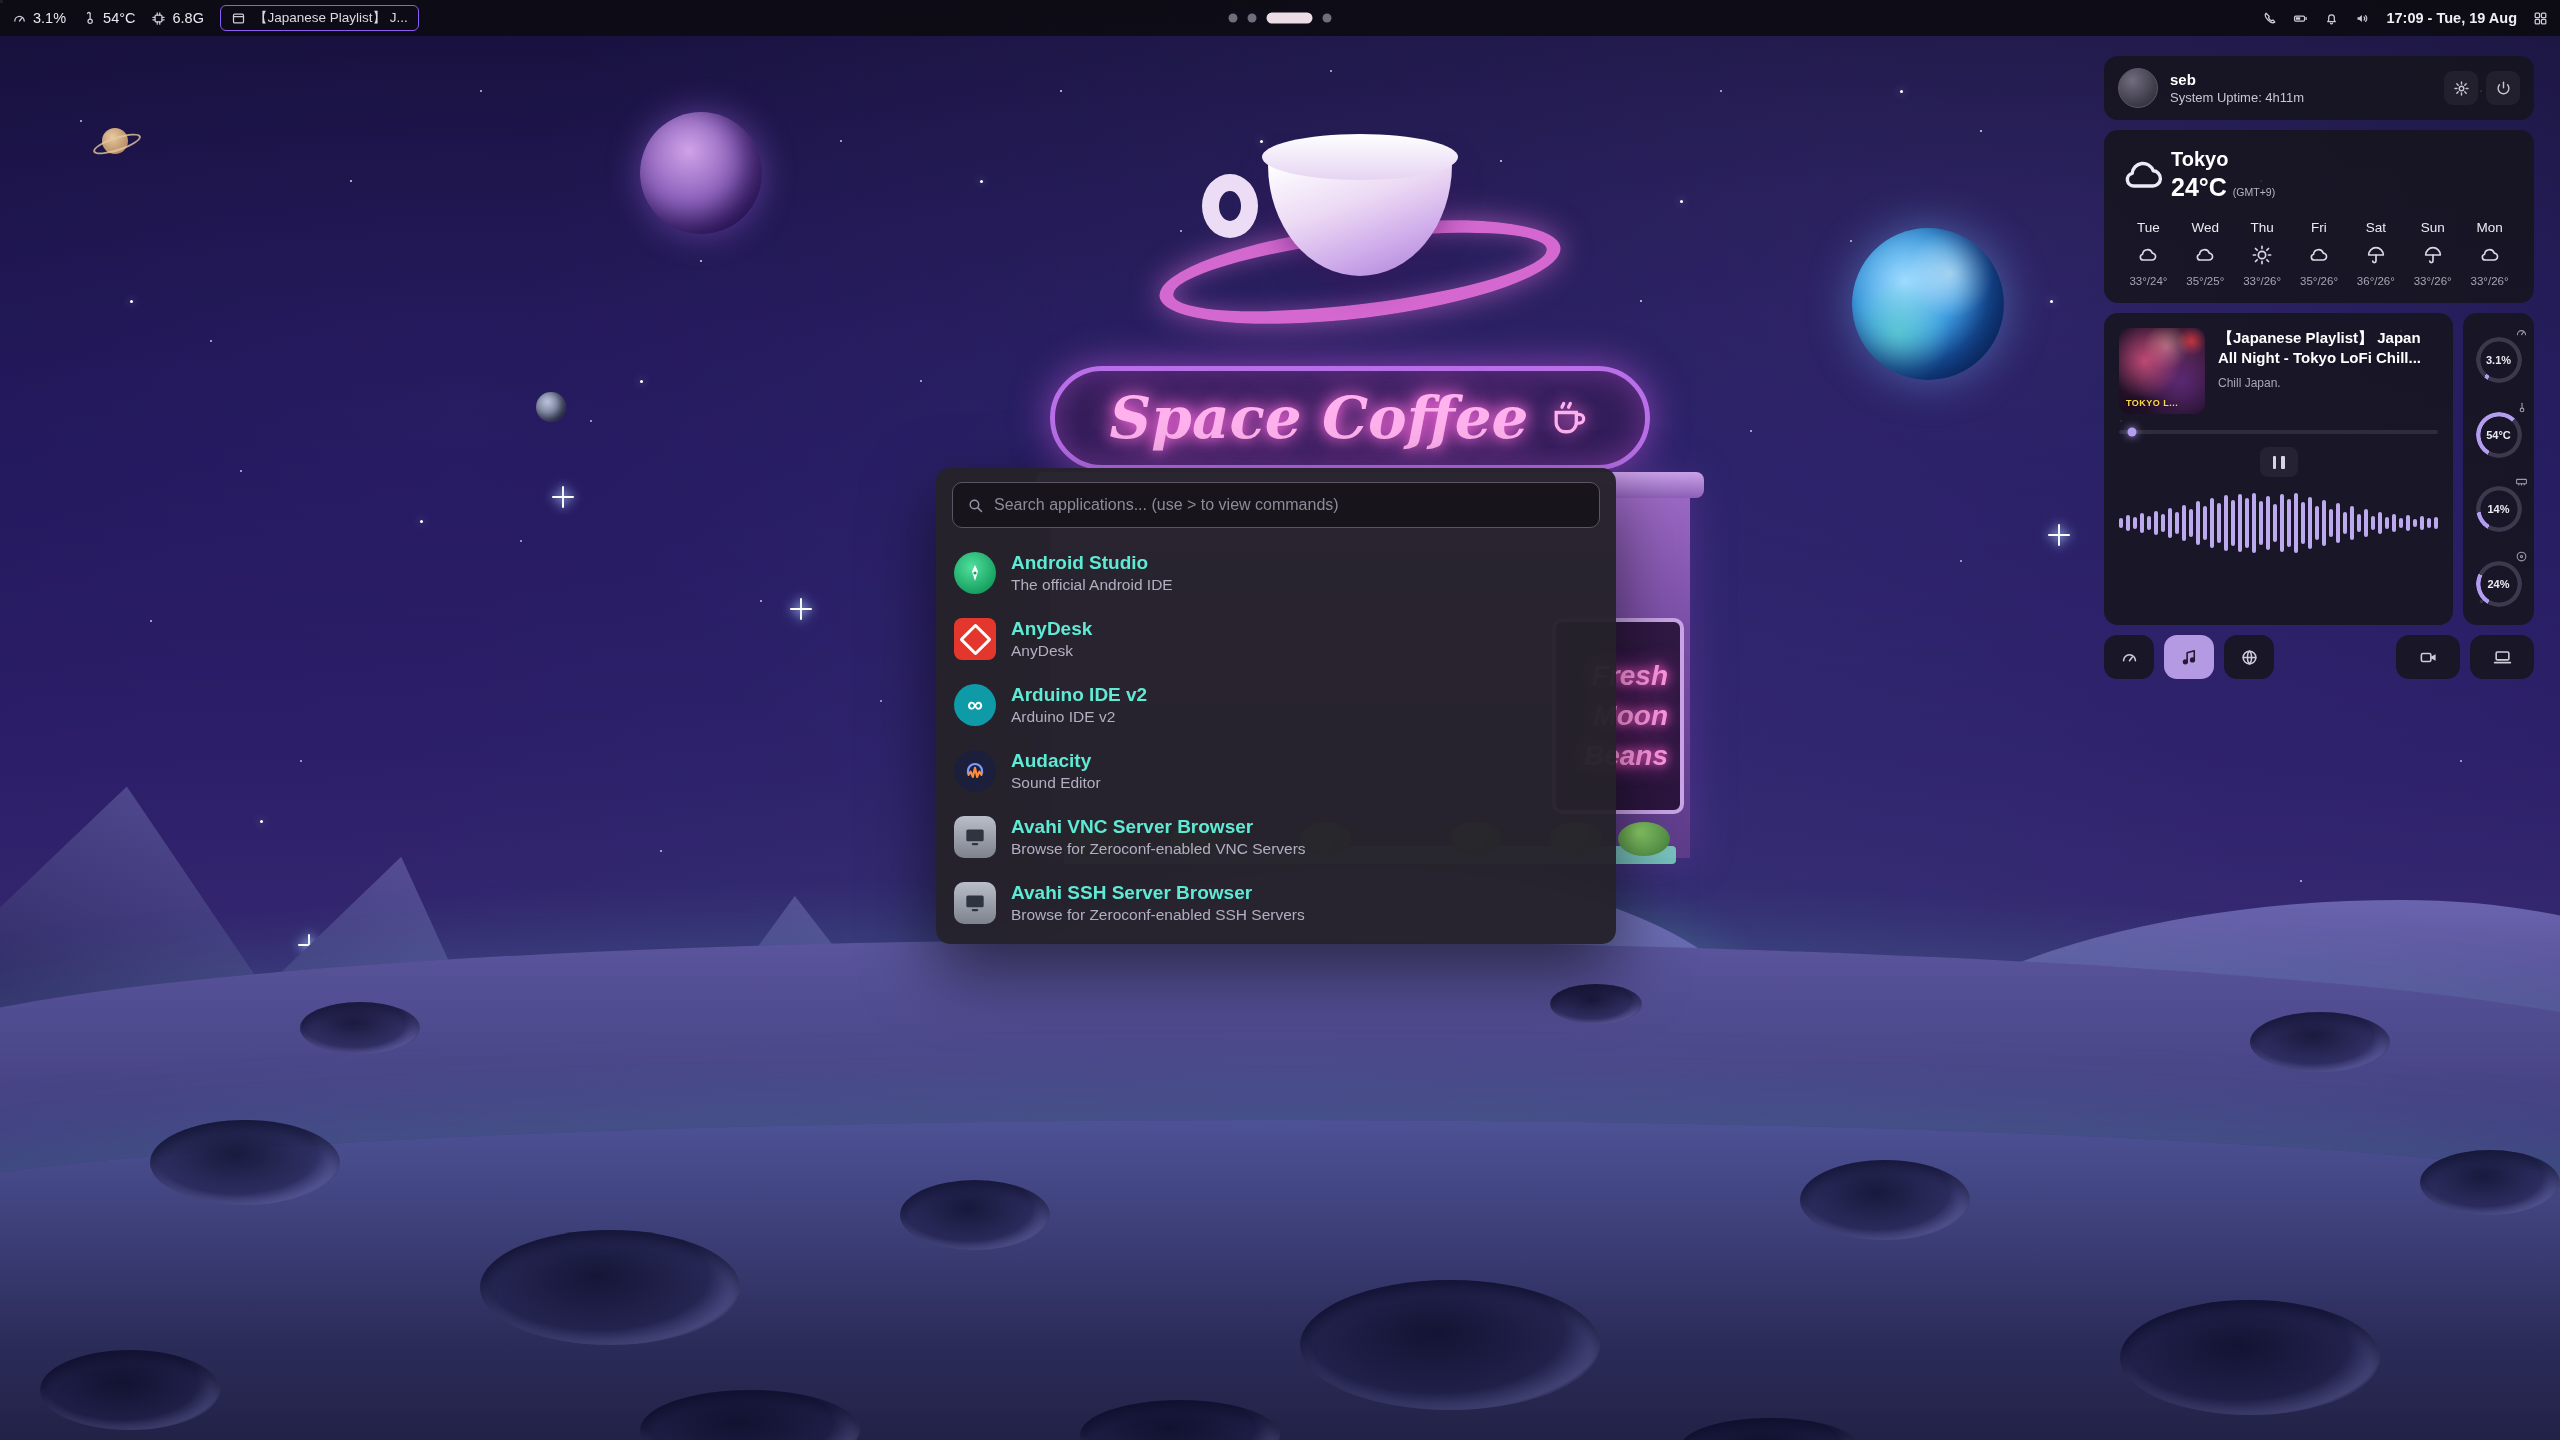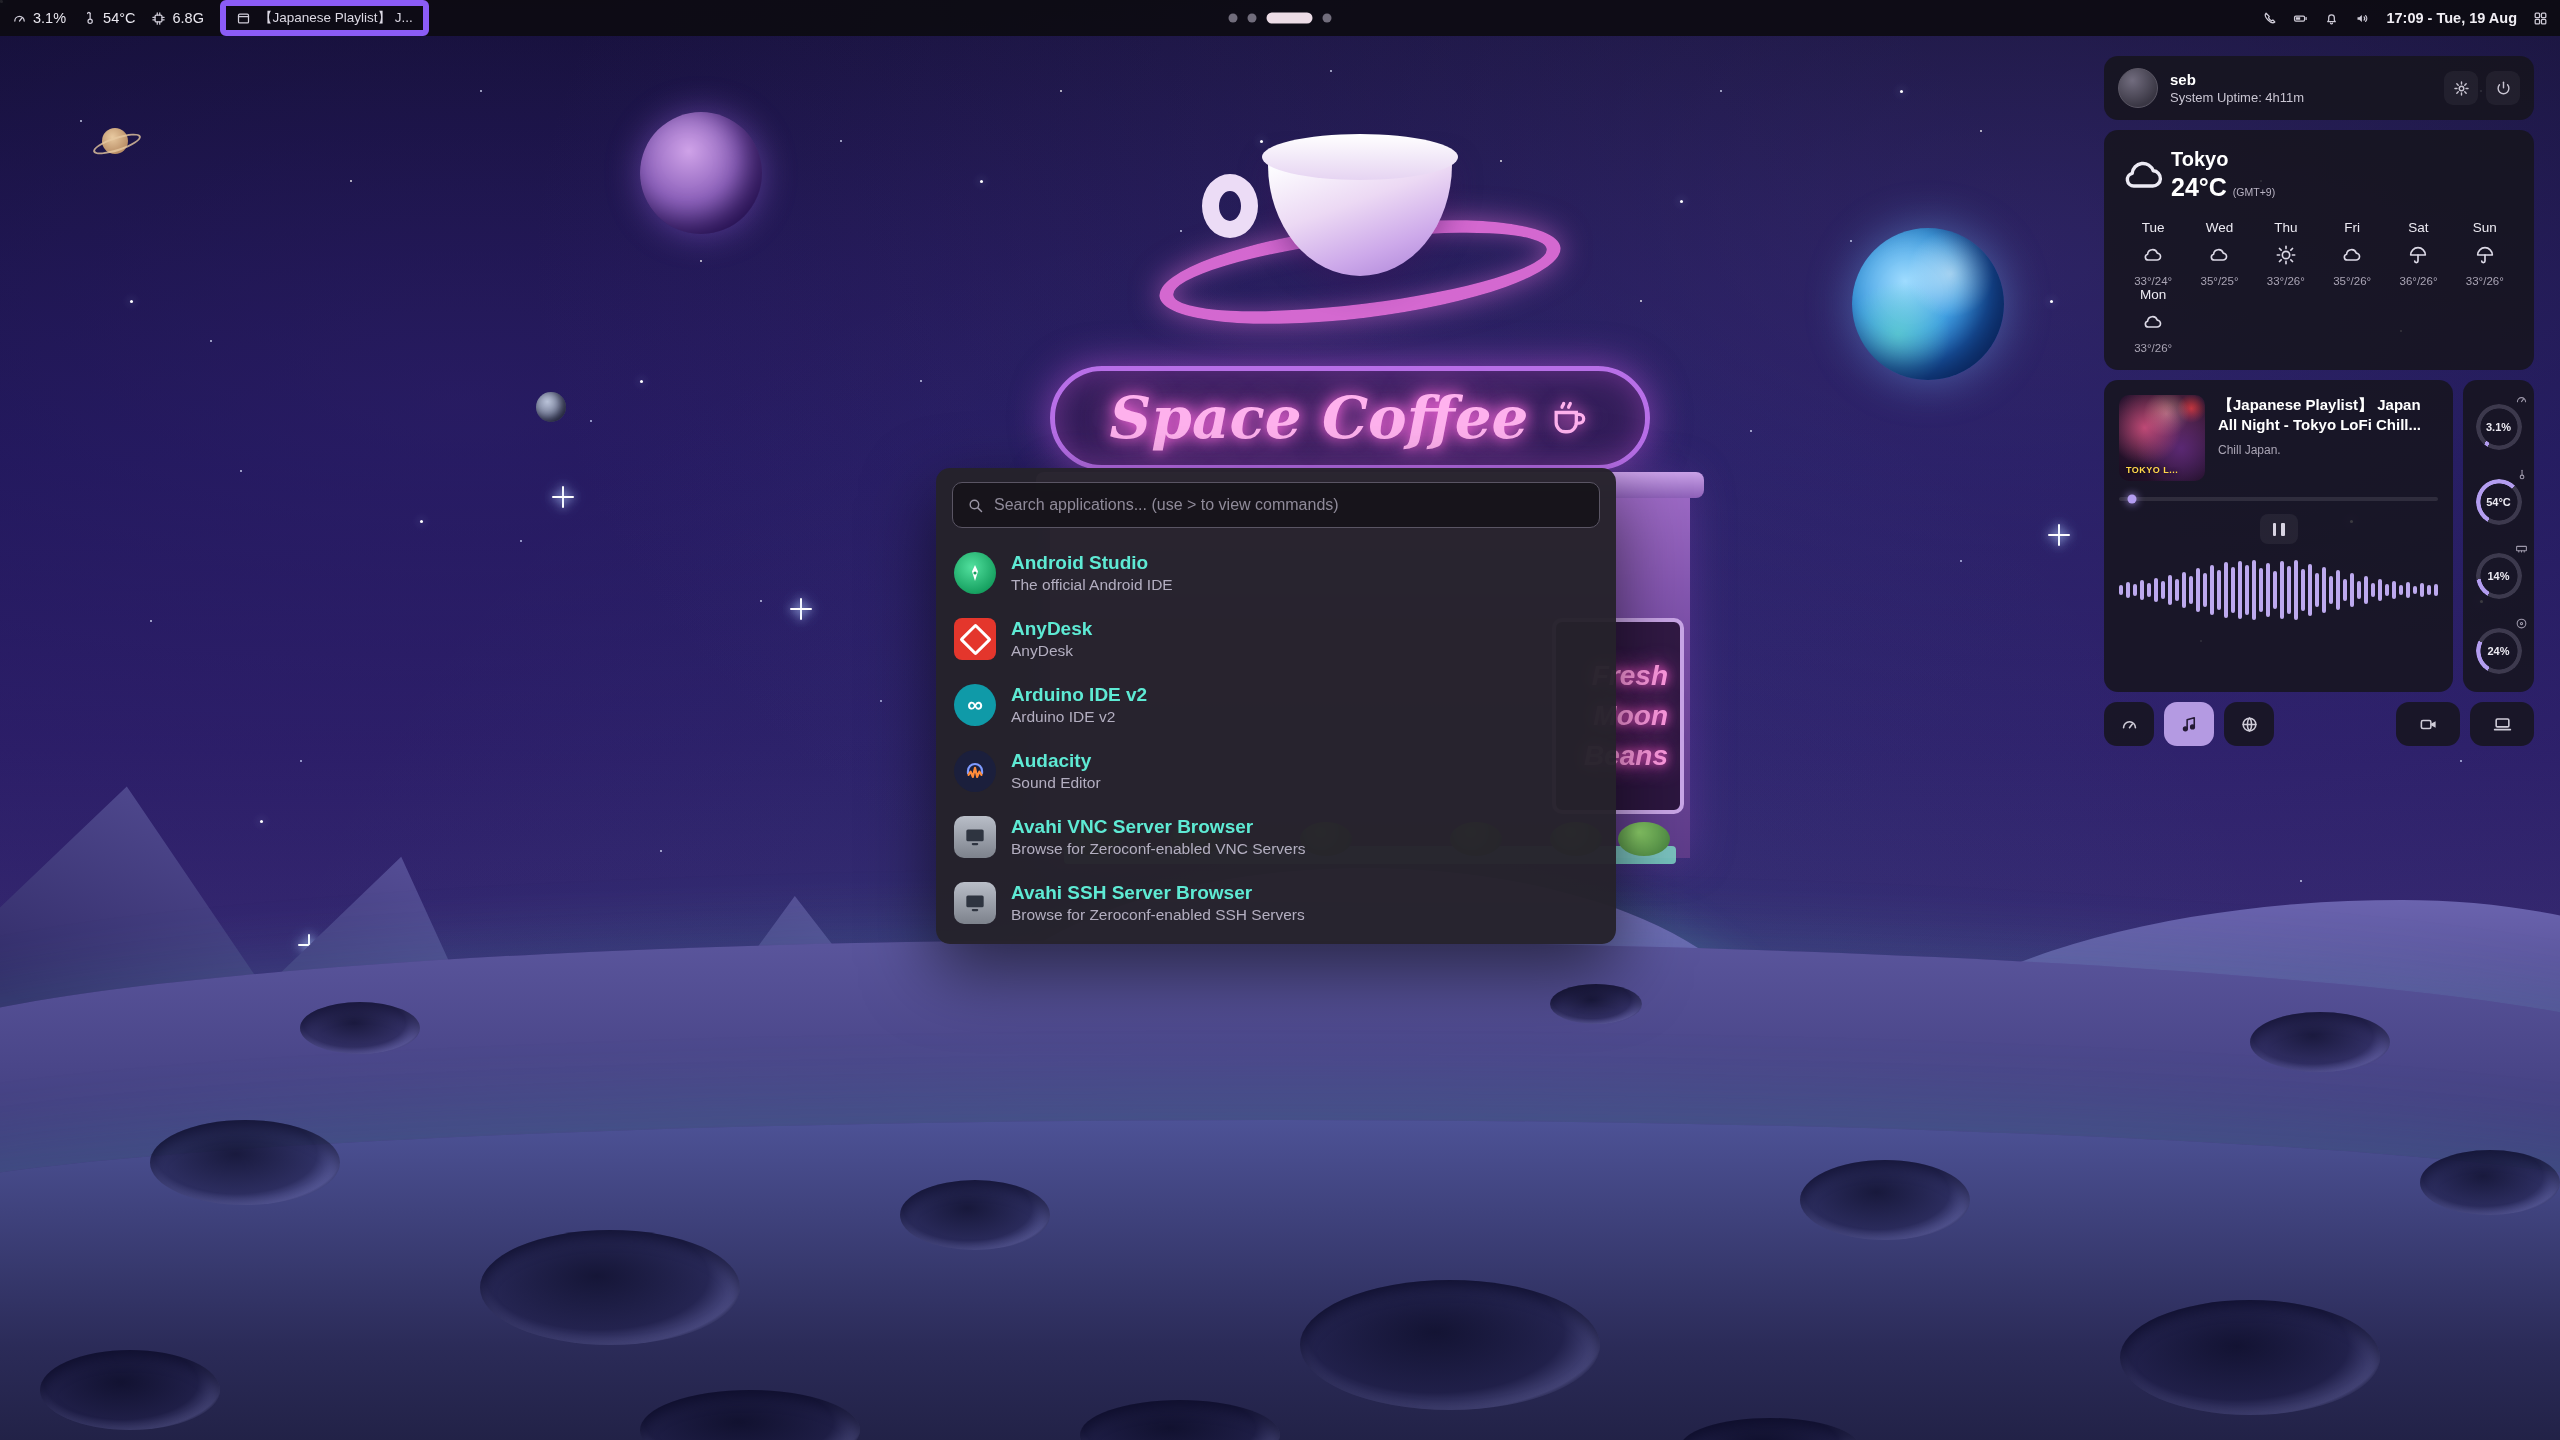--- a/index.html
+++ b/index.html
@@ -118,7 +118,7 @@
   .topbar-left,.topbar-right { display:flex; align-items:center; gap:16px; }
   .stat { display:flex; align-items:center; gap:6px; color:#e9e7ef; }
   .ti { width:15px; height:15px; stroke:#cfccd8; fill:none; stroke-width:2; stroke-linecap:round; stroke-linejoin:round; flex:none; }
-  .playlist-chip { display:flex; align-items:center; gap:8px; border:6px solid #8b5cf6; border-radius:6px;
+  .playlist-chip { display:flex; align-items:center; gap:8px; border:1px solid #8b5cf6; border-radius:6px;
     padding:3px 10px; color:#dcd9e4; font-size:13.5px; cursor:pointer; }
   .ws-dots { position:absolute; left:50%; top:50%; transform:translate(-50%,-50%);
     display:flex; align-items:center; gap:10px; }

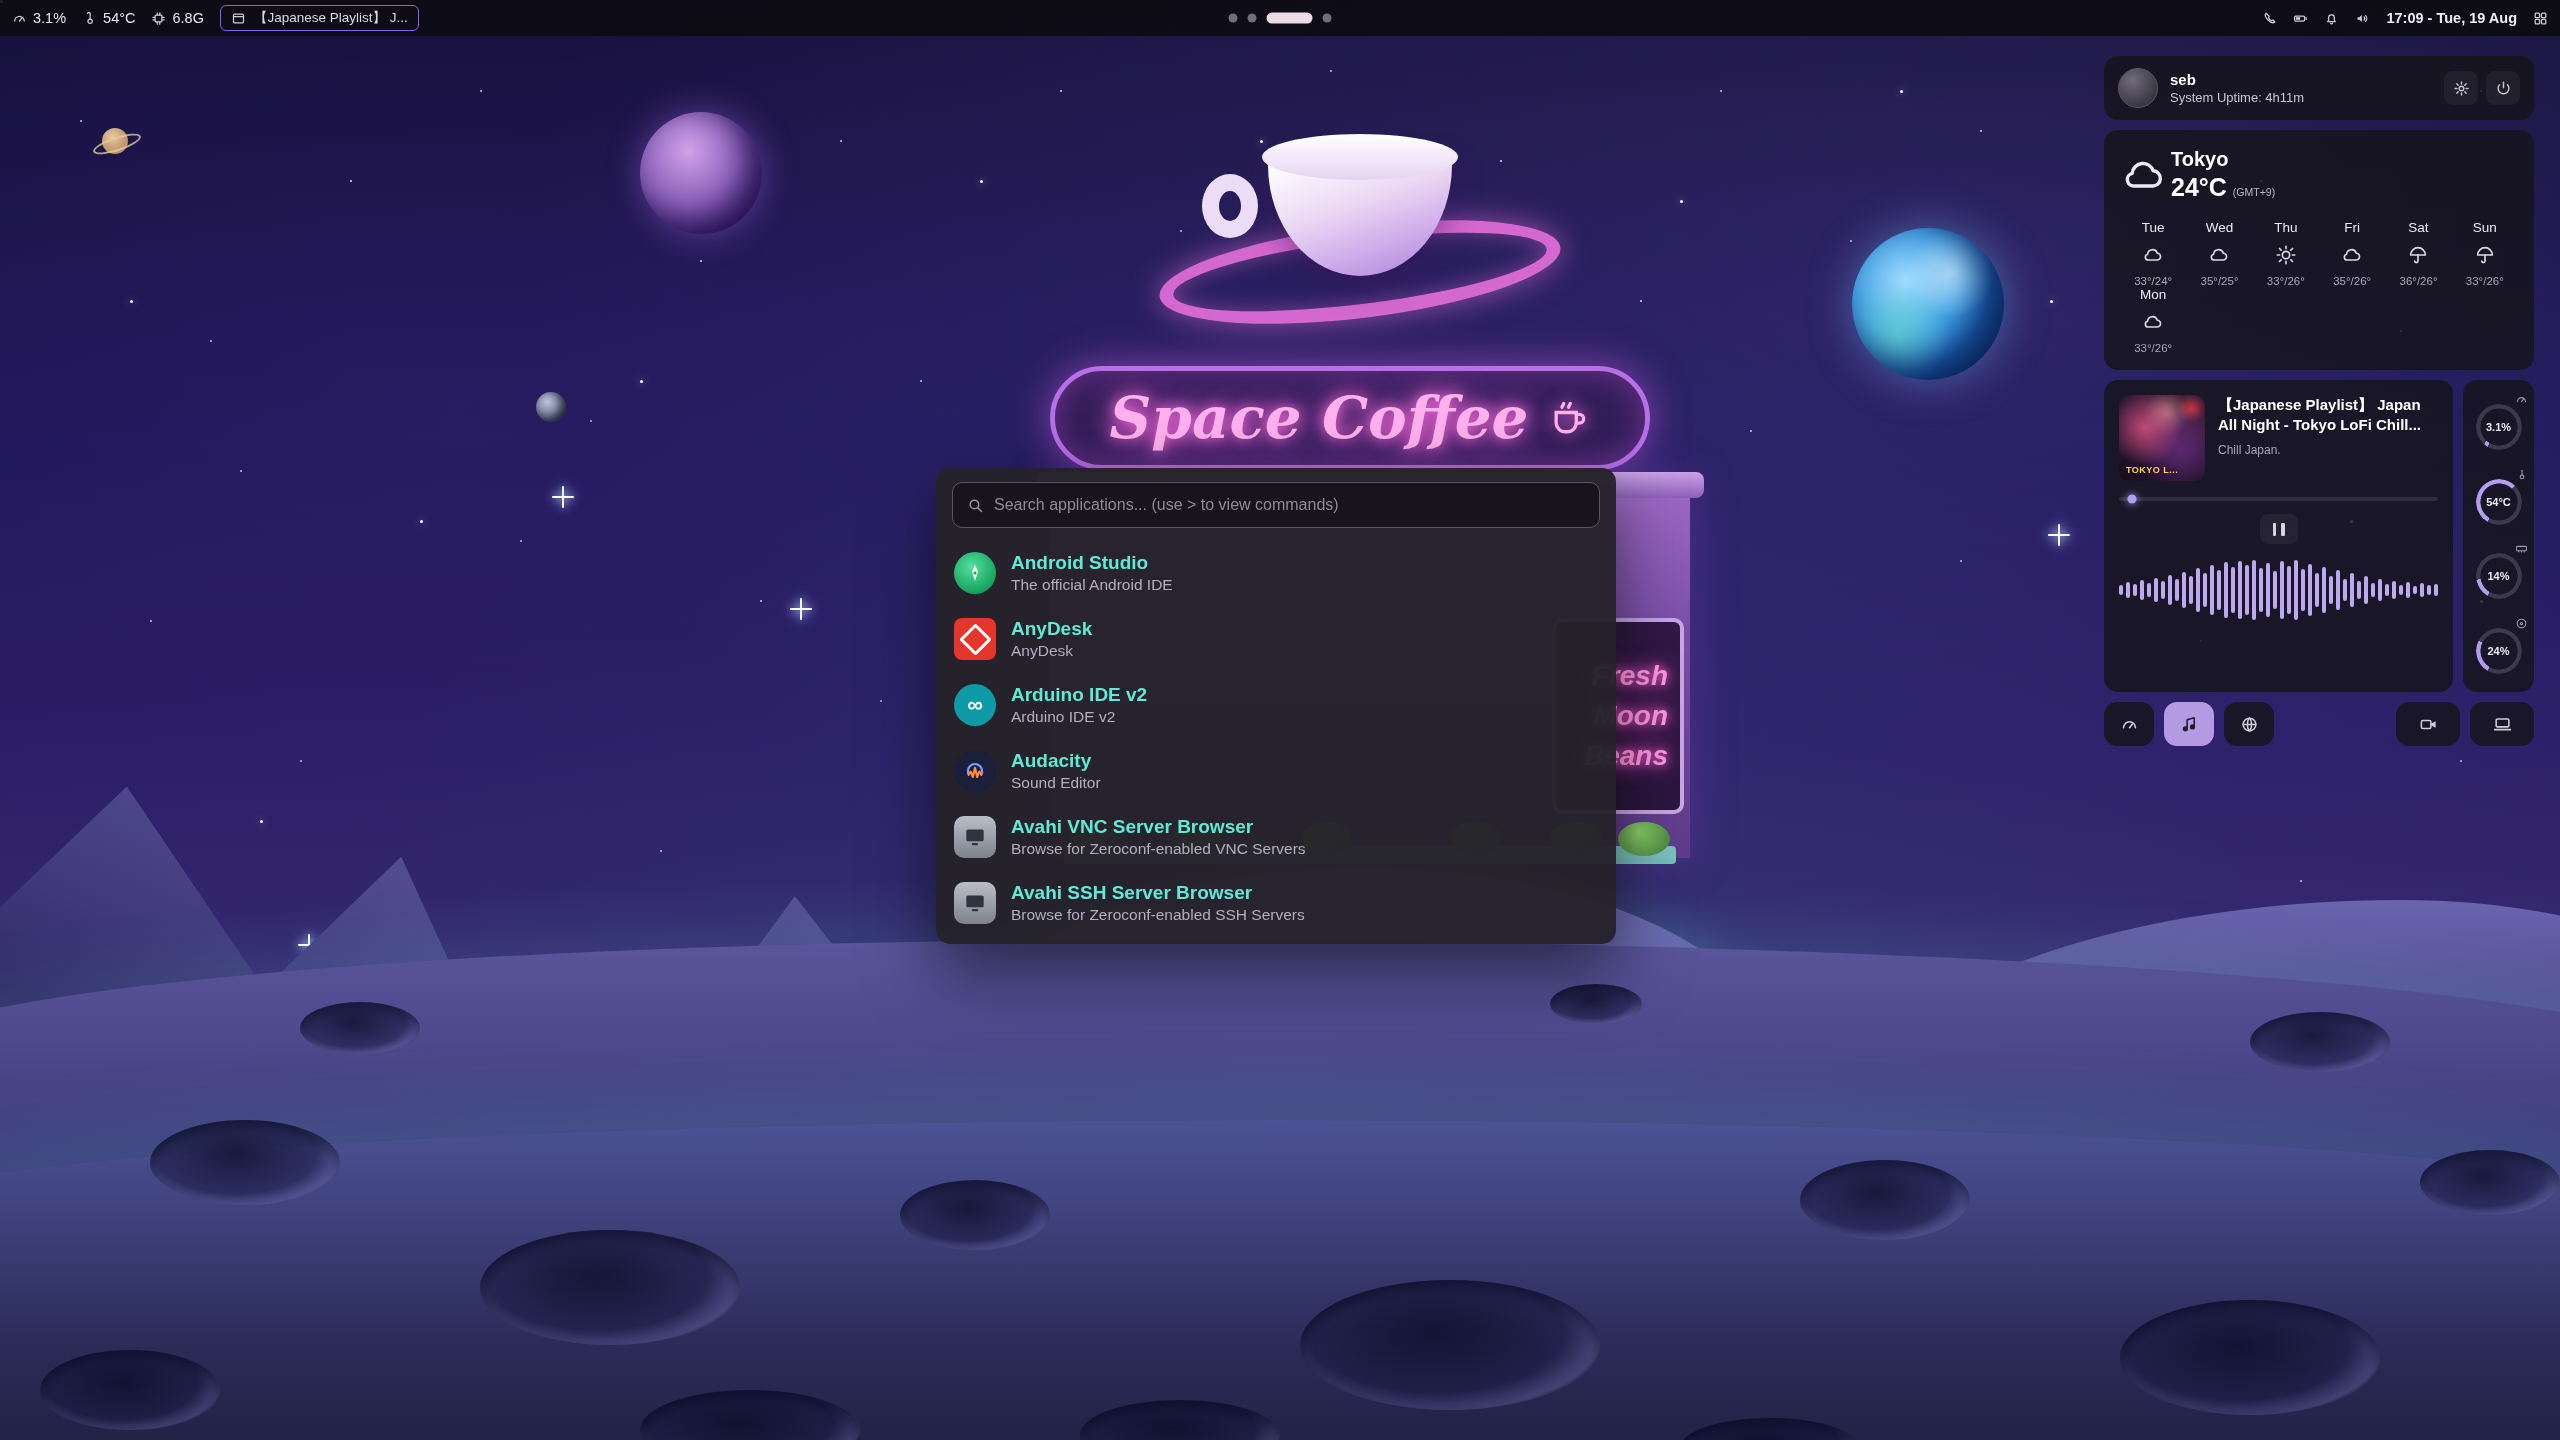--- a/index.html
+++ b/index.html
@@ -174,7 +174,7 @@
   .weather-temp-row { display:flex; align-items:baseline; gap:6px; margin-top:2px; }
   .weather-temp { font-weight:700; font-size:25px; }
   .weather-tz { font-size:10.5px; color:#b9b4c4; }
-  .forecast { display:grid; grid-template-columns:repeat(6,1fr); margin-top:18px; text-align:center; }
+  .forecast { display:grid; grid-template-columns:repeat(7,1fr); margin-top:18px; text-align:center; }
   .fc-col { display:flex; flex-direction:column; align-items:center; gap:9px; }
   .fc-day { font-size:13.5px; color:#eceaf2; }
   .fc-col svg { width:22px; height:22px; stroke:#dcd9e6; fill:none; stroke-width:1.8; stroke-linecap:round; stroke-linejoin:round; }

